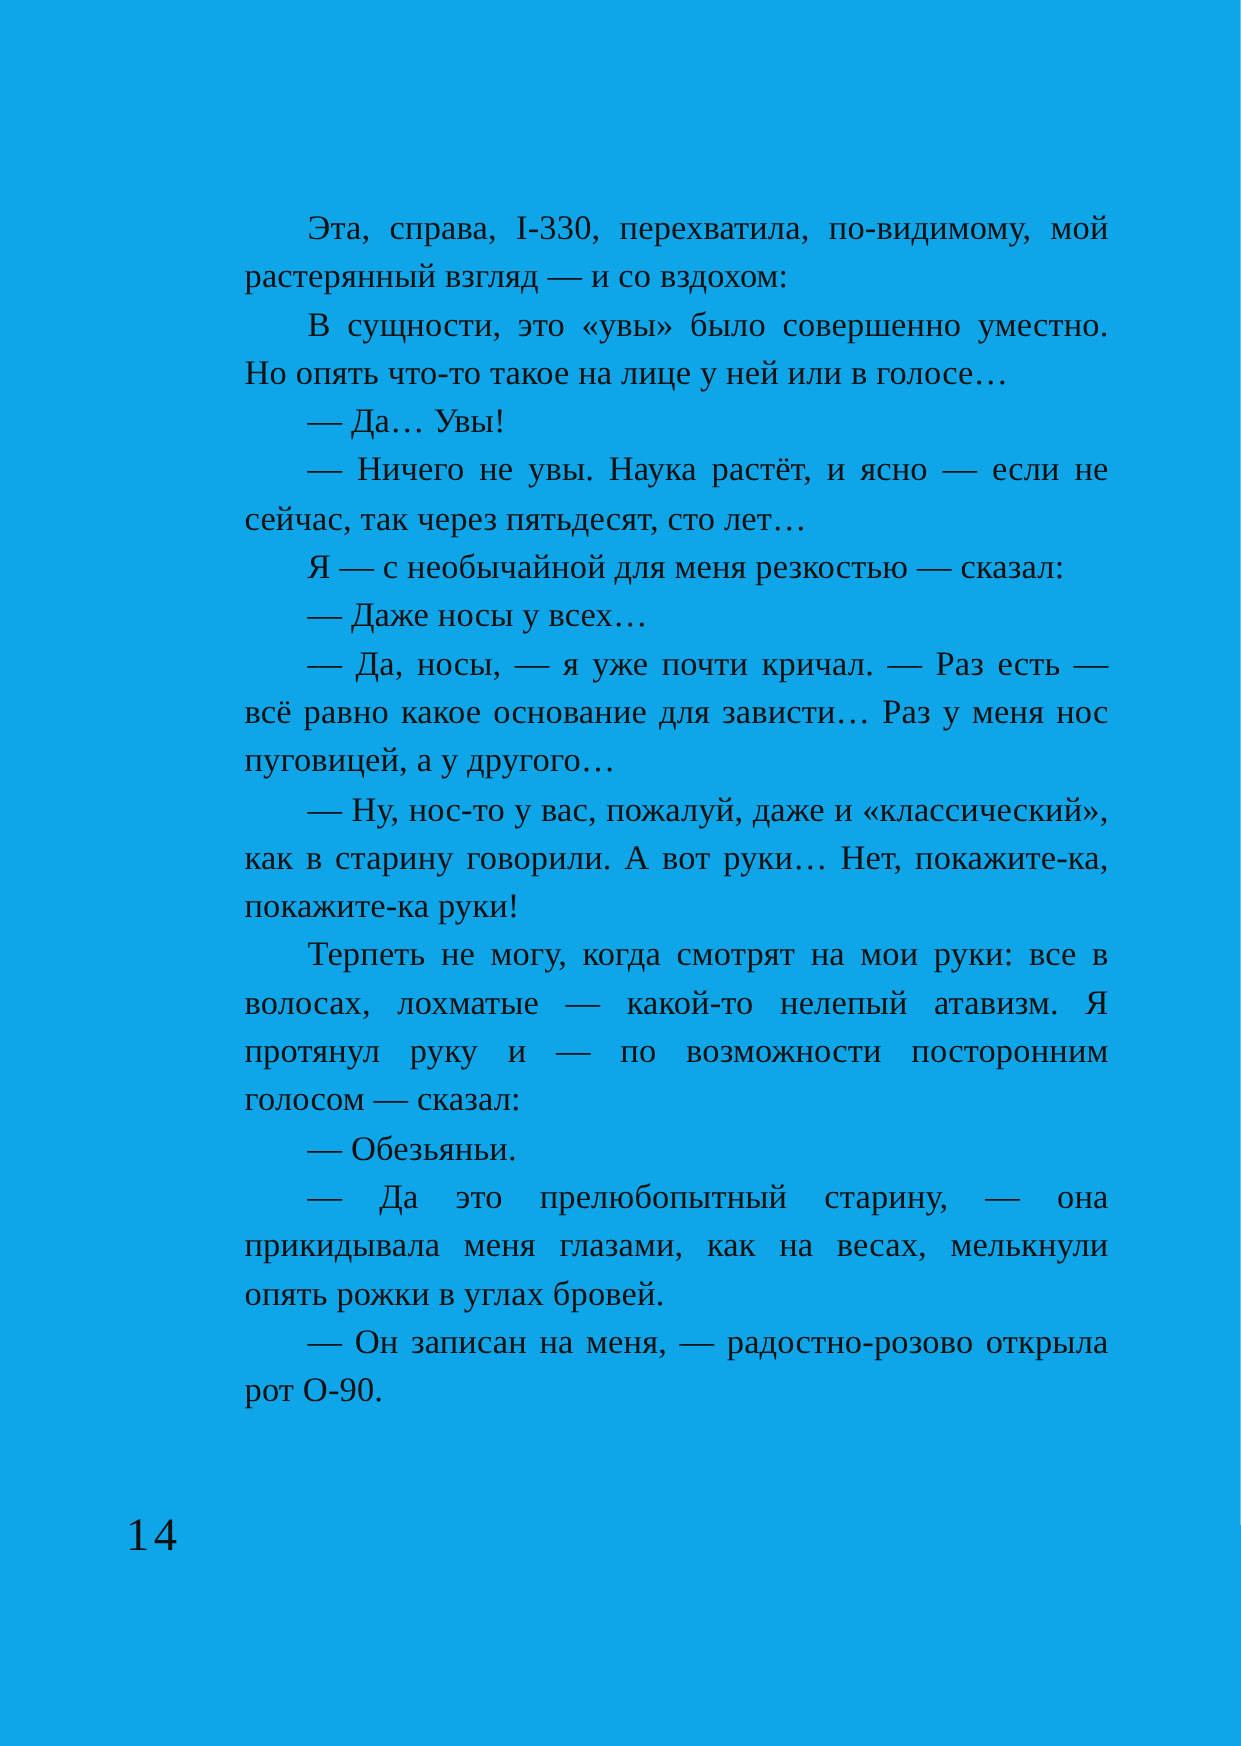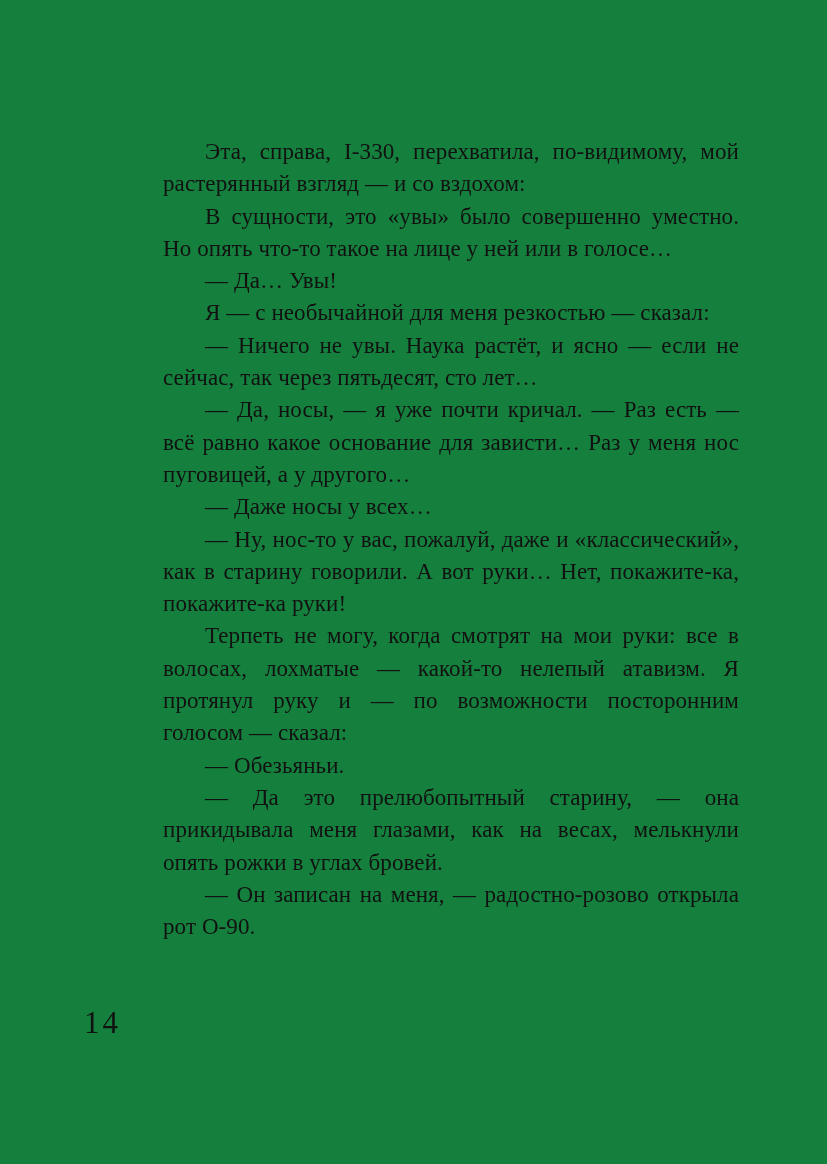--- a/index.html
+++ b/index.html
@@ -18,7 +18,7 @@
   .book-page {
     position: absolute;
     inset: 0;
-    background: #15803d;
+    background: #0ea5e9;
   }
   .text-block {
     position: absolute;

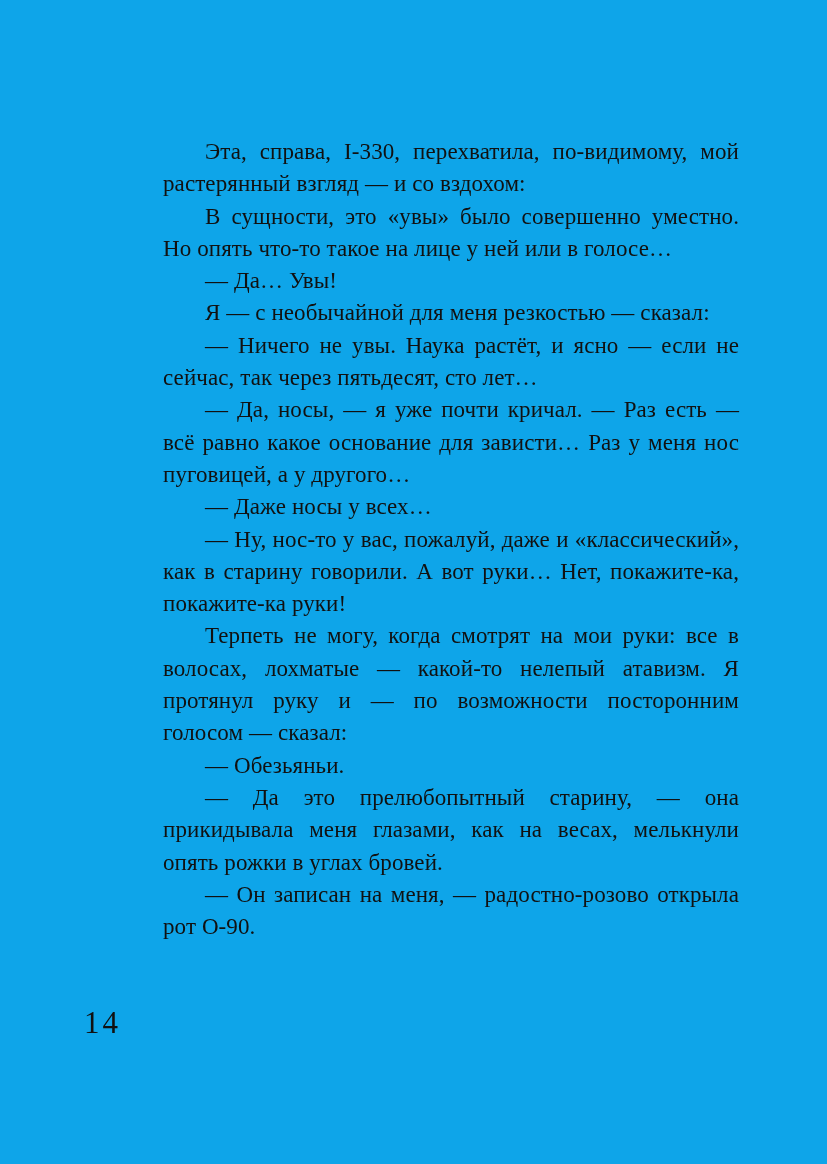--- a/index.html
+++ b/index.html
@@ -53,8 +53,8 @@
     <p>Эта, справа, I-330, перехватила, по-видимому, мой растерянный взгляд — и со вздохом:</p>
     <p>В сущности, это «увы» было совершенно уместно. Но опять что-то такое на лице у ней или в голосе…</p>
     <p>— Да… Увы!</p>
+    <p>— Ничего не увы. Наука растёт, и ясно — если не сейчас, так через пятьдесят, сто лет…</p>
     <p>Я — с необычайной для меня резкостью — сказал:</p>
-    <p>— Ничего не увы. Наука растёт, и ясно — если не сейчас, так через пятьдесят, сто лет…</p>
     <p>— Да, носы, — я уже почти кричал. — Раз есть — всё равно какое основание для зависти… Раз у меня нос пуговицей, а у другого…</p>
     <p>— Даже носы у всех…</p>
     <p>— Ну, нос-то у вас, пожалуй, даже и «классический», как в старину говорили. А вот руки… Нет, покажите-ка, покажите-ка руки!</p>

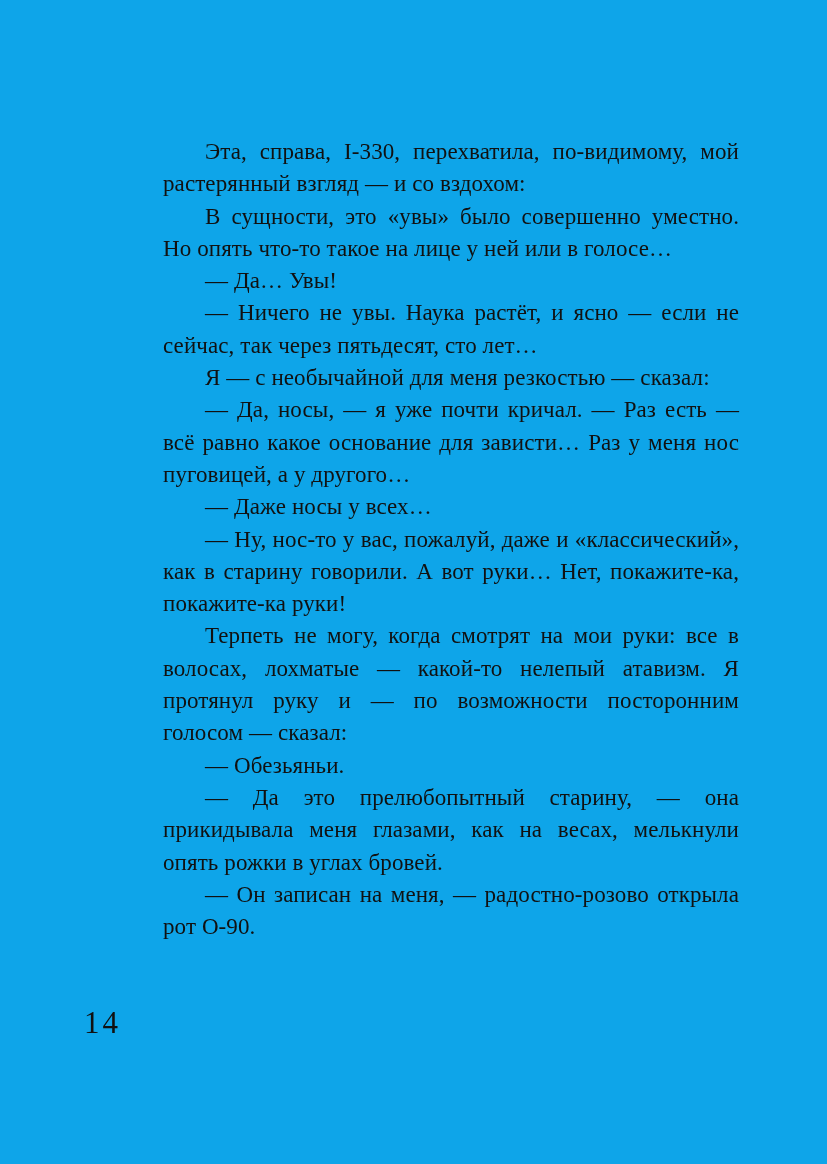--- a/index.html
+++ b/index.html
@@ -55,8 +55,8 @@
     <p>— Да… Увы!</p>
     <p>— Ничего не увы. Наука растёт, и ясно — если не сейчас, так через пятьдесят, сто лет…</p>
     <p>Я — с необычайной для меня резкостью — сказал:</p>
+    <p>— Даже носы у всех…</p>
     <p>— Да, носы, — я уже почти кричал. — Раз есть — всё равно какое основание для зависти… Раз у меня нос пуговицей, а у другого…</p>
-    <p>— Даже носы у всех…</p>
     <p>— Ну, нос-то у вас, пожалуй, даже и «классический», как в старину говорили. А вот руки… Нет, покажите-ка, покажите-ка руки!</p>
     <p>Терпеть не могу, когда смотрят на мои руки: все в волосах, лохматые — какой-то нелепый атавизм. Я протянул руку и — по возможности посторонним голосом — сказал:</p>
     <p>— Обезьяньи.</p>

